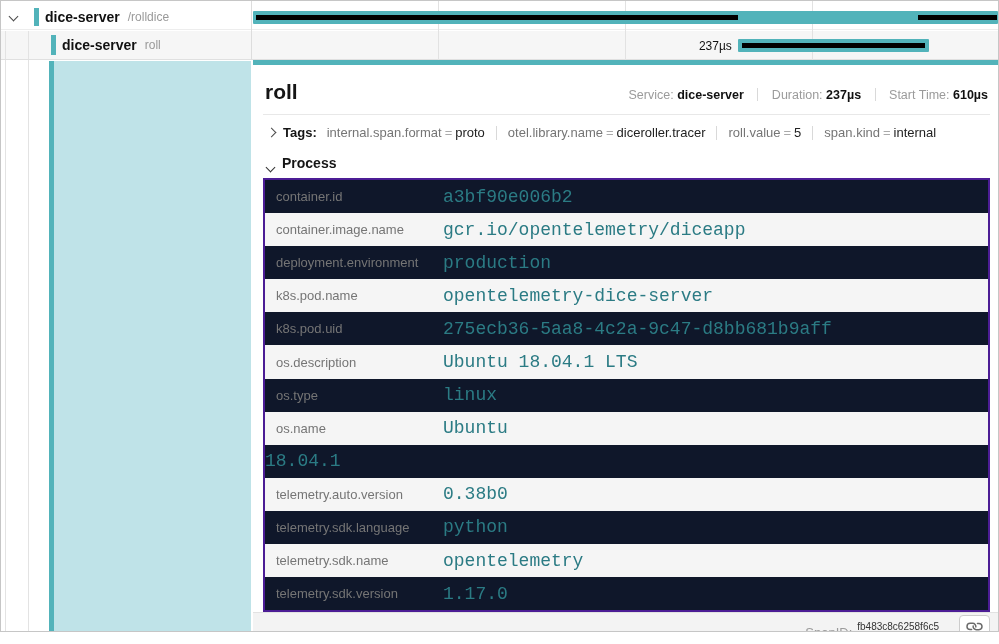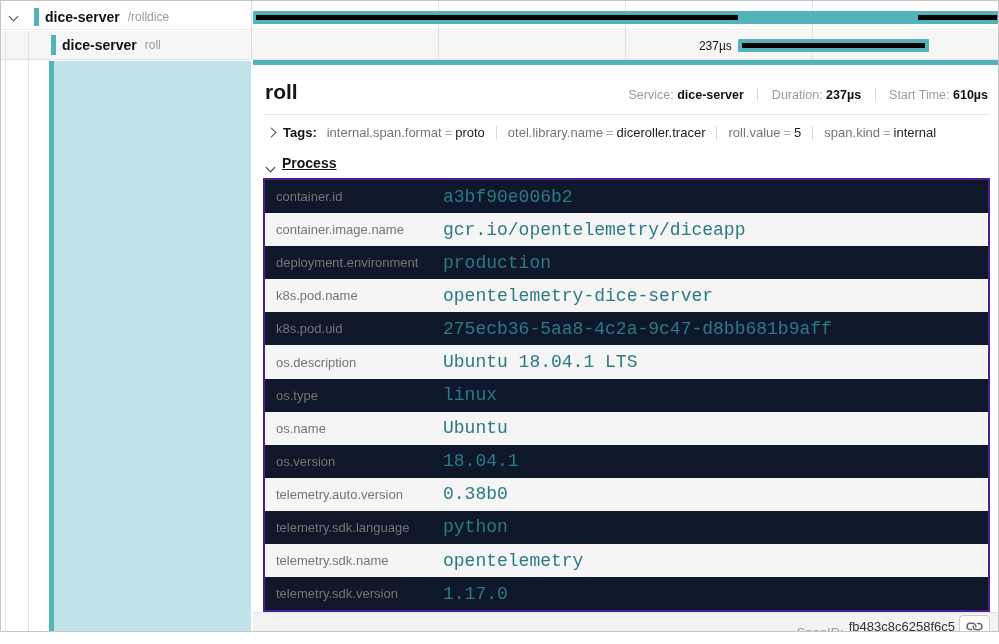--- a/index.html
+++ b/index.html
@@ -84,7 +84,7 @@
   .tag-item .teq { color:#aaa; padding:0 3px; }
   .tag-sep { display:inline-block; width:1px; height:14px; background:#d9d9d9; margin:0 11px; vertical-align:-2px; }
 
-  .d-proc-hdr { display:flex; align-items:flex-end; padding:6px 2px 7px 2px; font-size:14px; font-weight:bold; color:#151515; cursor:pointer;text-decoration:underline; }
+  .d-proc-hdr { display:flex; align-items:flex-end; padding:6px 2px 7px 2px; font-size:14px; font-weight:bold; color:#151515; cursor:pointer; }
   .d-proc-hdr .chev { margin:0 8px 0 2px; border-color:#333; }
 
   .d-table { border:2px solid #4c1d95; background:#0f172a; }

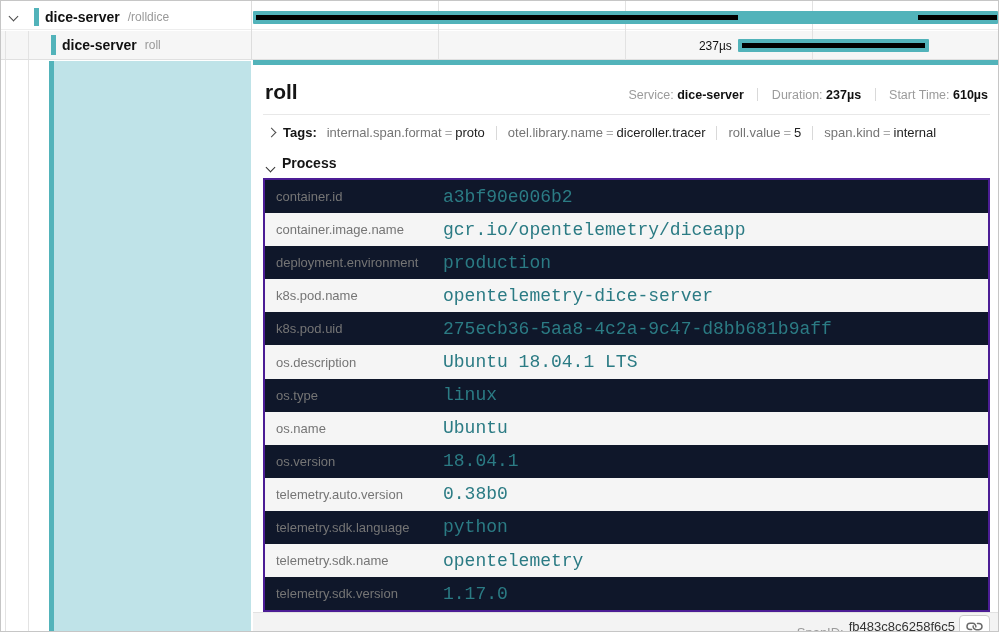--- a/index.html
+++ b/index.html
@@ -230,7 +230,6 @@
           <div class="kv-val">Ubuntu</div>
         </div>
       <div class="kv-row">
-          <div class="kv-key">os.version</div>
           <div class="kv-val">18.04.1</div>
         </div>
       <div class="kv-row">

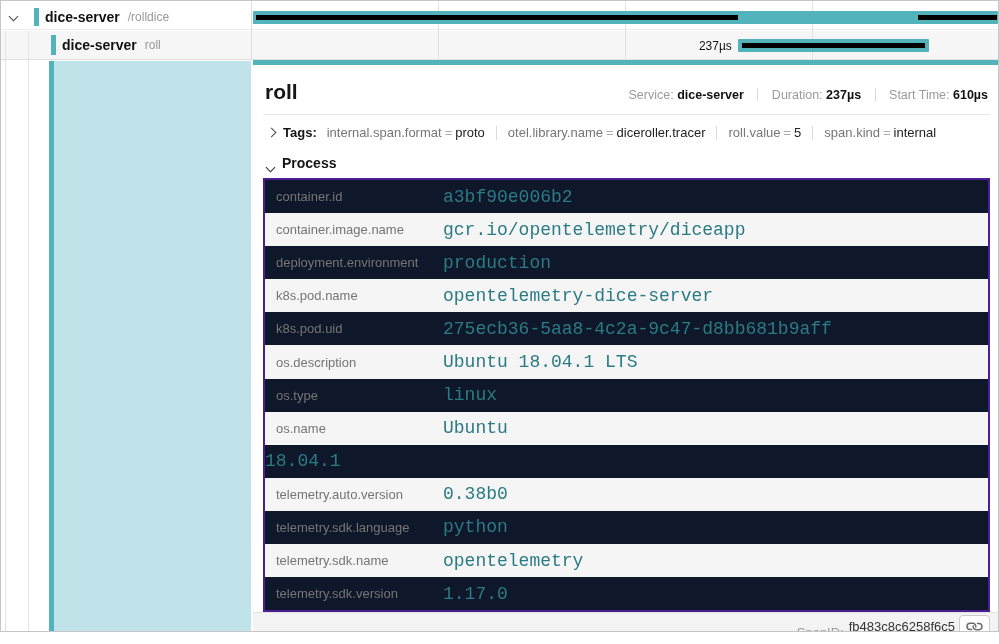--- a/index.html
+++ b/index.html
@@ -98,7 +98,7 @@
     display:flex; align-items:center; justify-content:flex-end; padding-right:10px;
   }
   .spanid-label { font-size:13px; color:#9b9b9b; margin-right:5px;margin-top:12px; }
-  .spanid-value { font-size:13px; color:#333; margin-right:4px; }
+  .spanid-value { font-size:10px; color:#333; margin-right:20px; }
   .link-btn {
     width:31px; height:24px; background:#fff; border:1px solid #ccc; border-radius:4px;
     display:flex; align-items:center; justify-content:center; cursor:pointer;

